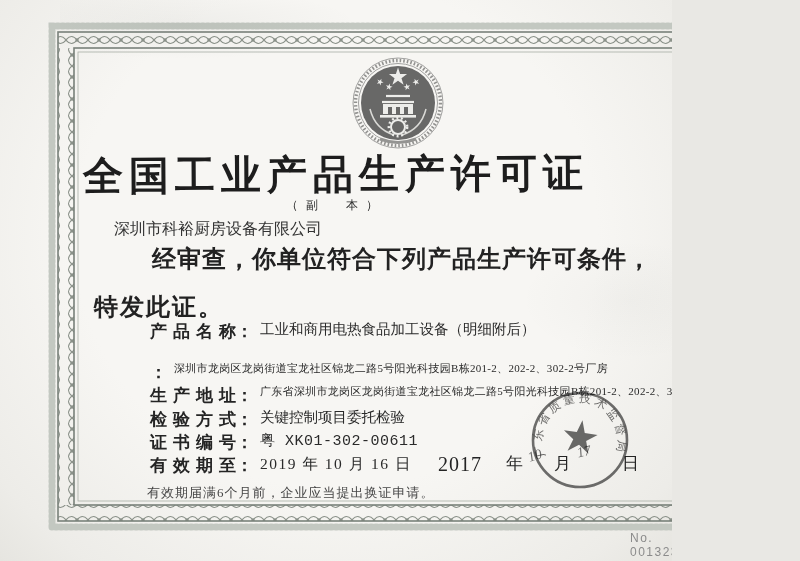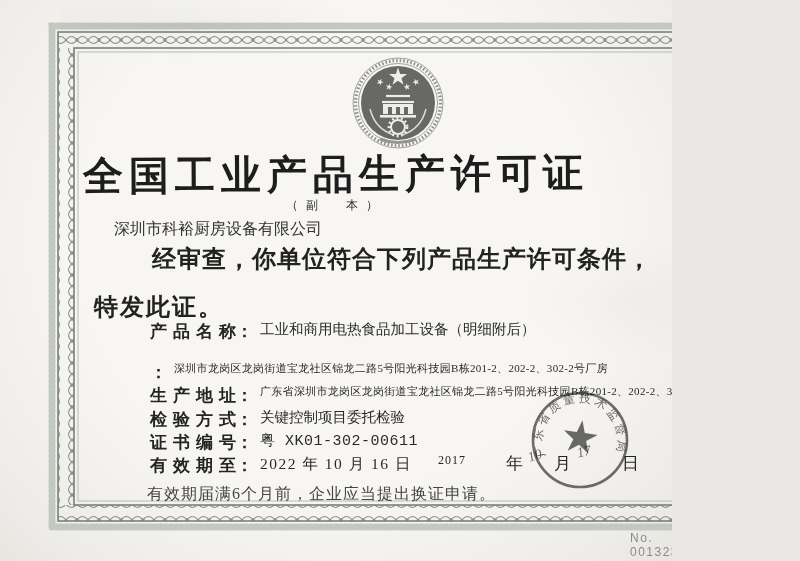--- a/index.html
+++ b/index.html
@@ -144,7 +144,7 @@
   <div class="field-row row5">
     <span class="flabel">有效期至</span>
       <span class="fcolon">：</span>
-      <span class="fvalue v5">2022 年 10 月 16 日</span>
+      <span class="fvalue v5">2019 年 10 月 16 日</span>
   </div>
 
   <span class="abs idate iy">2017</span>

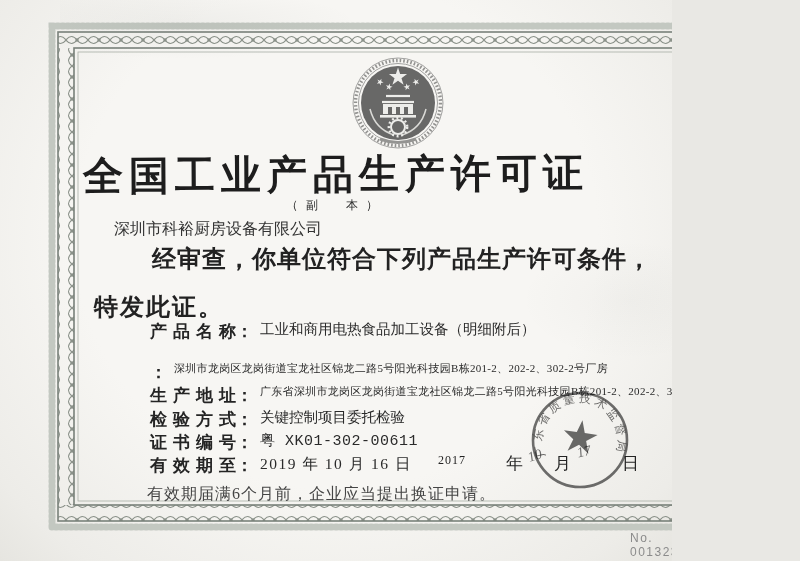--- a/index.html
+++ b/index.html
@@ -29,7 +29,7 @@
   .row0{top:320px;} .row1{top:361px;} .row2{top:384px;}
   .row3{top:408px;} .row4{top:431px;font-family:Liberation Mono, monospace;} .row5{top:454px;}
   .idate{font-size:17px;color:#242424;}
-  .iy{left:438px;top:453px;font-size:12px;letter-spacing:1px;}
+  .iy{left:438px;top:453px;font-size:20px;letter-spacing:1px;}
   .iu1{left:506px;top:452px;}
   .iu2{left:554px;top:452px;}
   .iu3{left:622px;top:452px;}

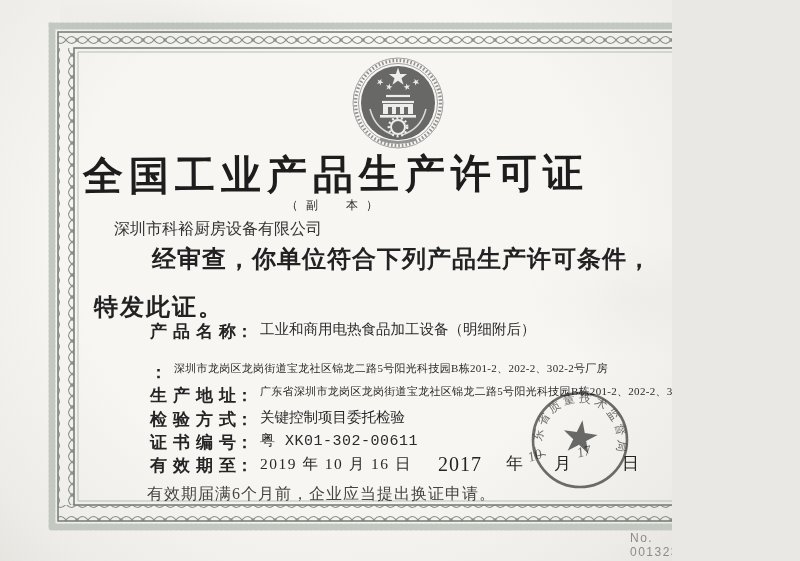--- a/index.html
+++ b/index.html
@@ -36,7 +36,7 @@
   .stamp-num{font-size:14px;color:#4d4d4d;font-style:italic;opacity:.8;}
   .im{left:528px;top:448px;transform:rotate(-18deg);}
   .id{left:577px;top:444px;transform:rotate(-14deg);}
-  .footnote{left:147px;top:484px;font-size:16px;color:#454545;letter-spacing:1px;}
+  .footnote{left:147px;top:484px;font-size:13px;color:#454545;letter-spacing:1px;}
   .serial{left:630px;top:531px;font-size:12px;color:#8b8b8b;letter-spacing:1.5px;
           font-family:Liberation Sans, sans-serif;}
   .seal{left:528px;top:388px;mix-blend-mode:multiply;opacity:.88;}

